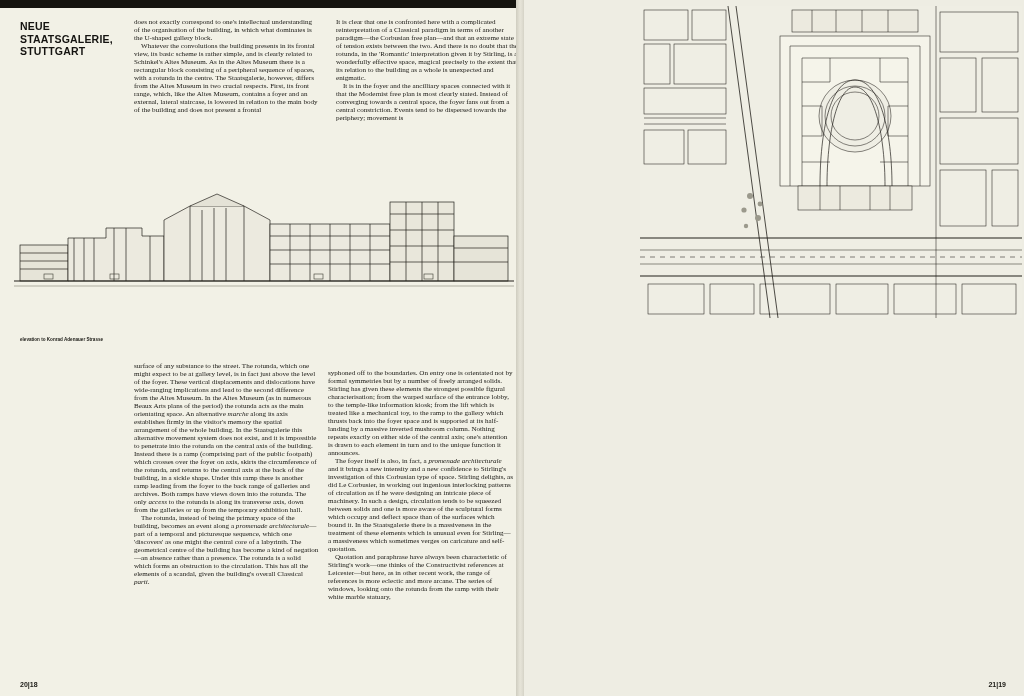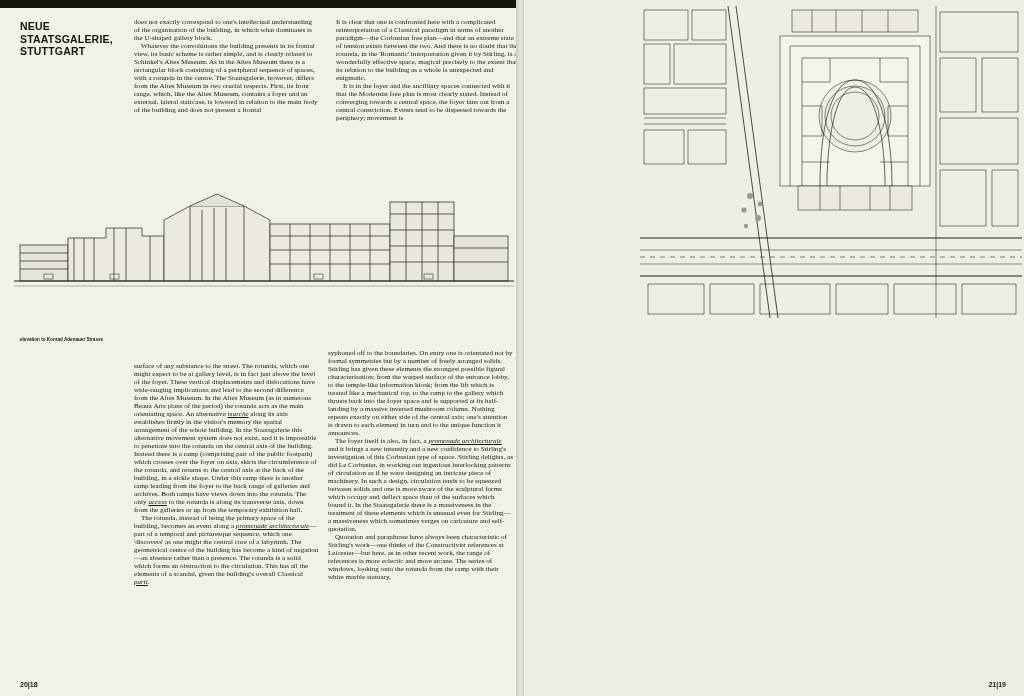--- a/index.html
+++ b/index.html
@@ -32,7 +32,7 @@
 
   
   #c3{left:134px;top:362px;width:185px;}
-  #c4{left:328px;top:349px;width:185px;}
+  #c4{left:328px;top:369px;width:185px;}
 
   
   .cap{position:absolute;font-family:"Liberation Sans",sans-serif;font-weight:bold;

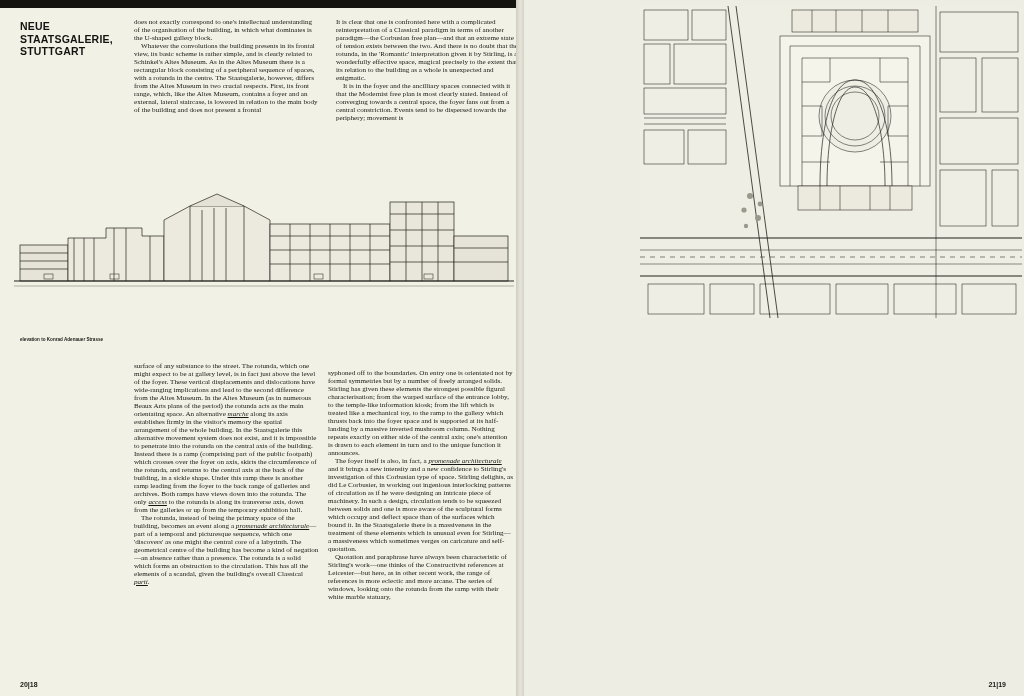--- a/index.html
+++ b/index.html
@@ -24,7 +24,7 @@
        font-family:"Liberation Serif",serif;}
   .col p{margin:0;text-indent:0;}
   .col p+p{text-indent:7px;}
-  .col i{font-style:italic;text-decoration:underline;}
+  .col i{font-style:italic;}
 
   
   #c1{left:134px;top:18px;width:185px;}

